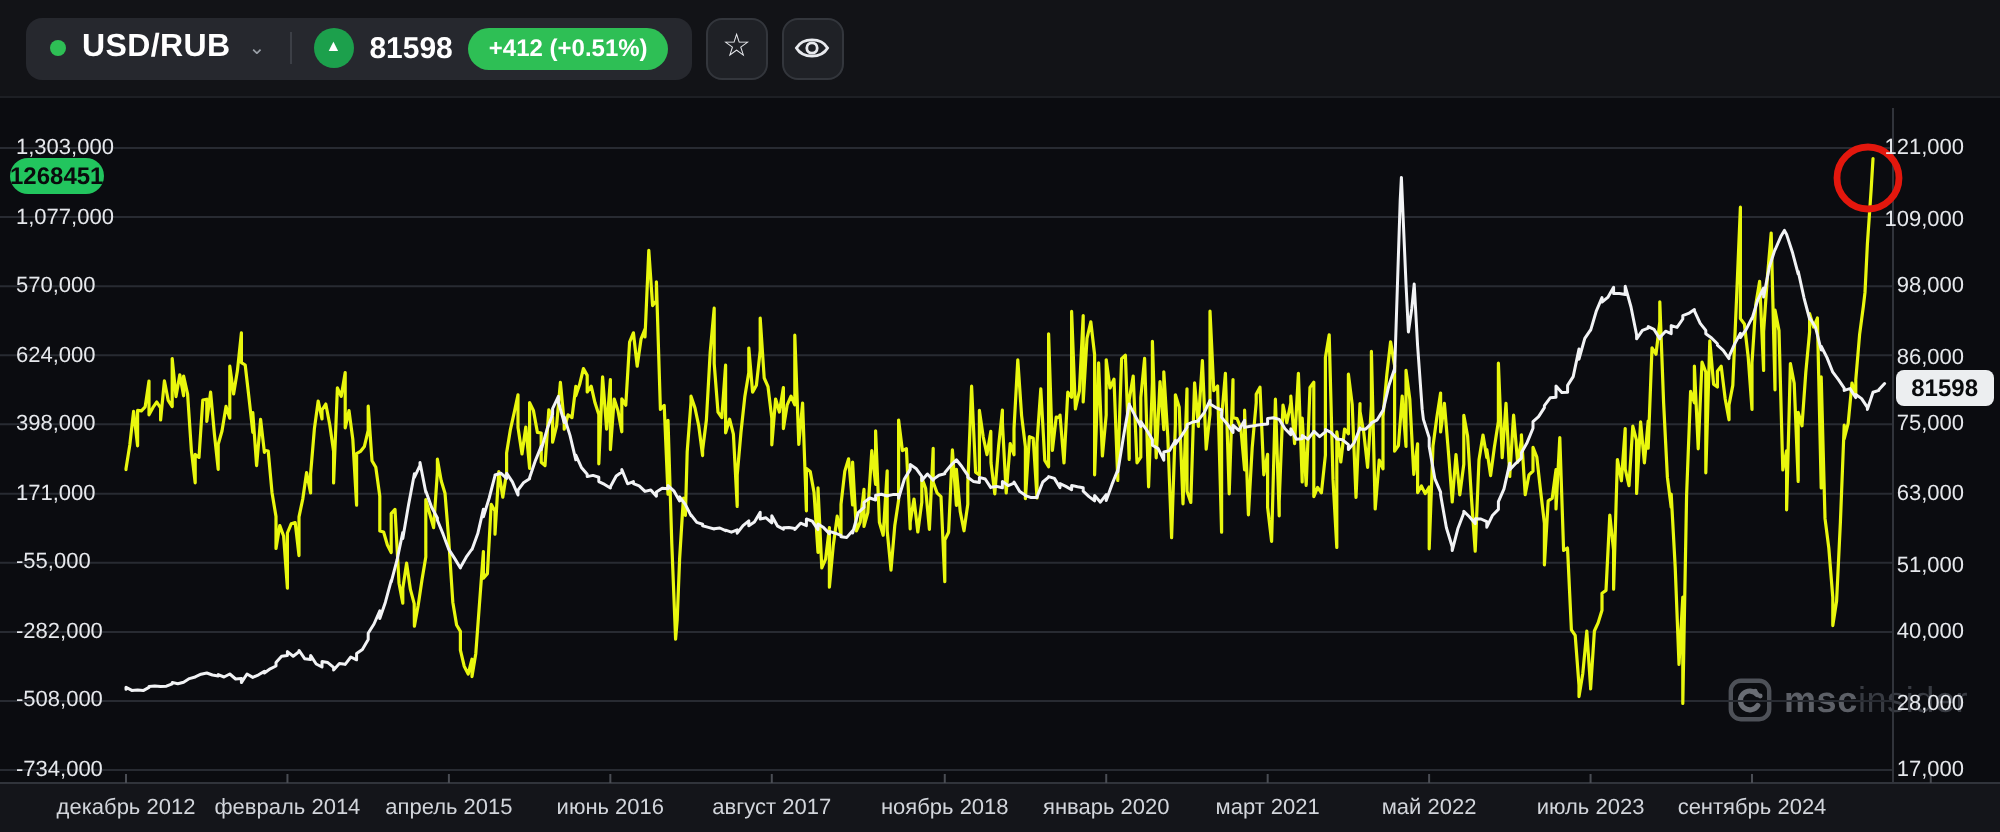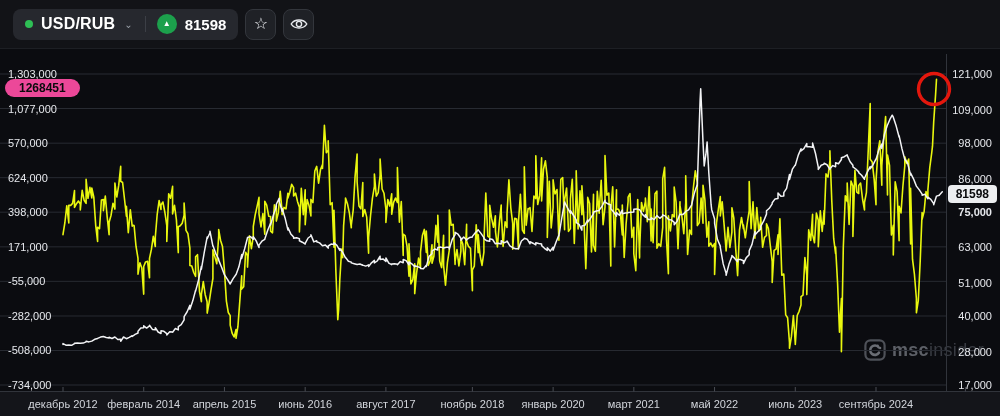--- a/index.html
+++ b/index.html
@@ -54,6 +54,7 @@
           <span class="tri">▲</span>
         </span>
       <span class="price">81598</span>
+      <span class="change-pill">+412 (+0.51%)</span>
     </div>
     <button class="iconbtn">
       <span class="star">☆</span>

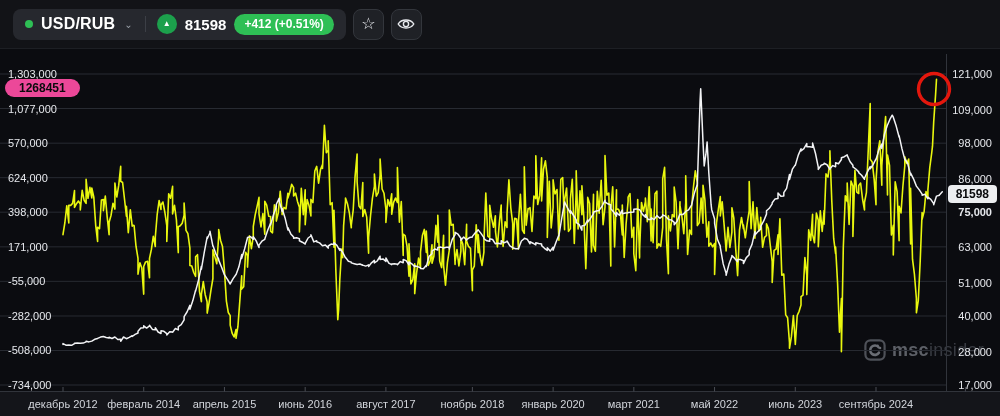--- a/index.html
+++ b/index.html
@@ -29,7 +29,7 @@
   svg.plot{position:absolute;left:0;top:0;}
   .yl,.yr{position:absolute;font-size:11px;color:#e6e8ec;line-height:12px;}
   .yl{left:8px;}
-  .yr{right:8px;text-align:left;}
+  .yr{right:18px;text-align:left;}
   .xl{position:absolute;transform:translateX(-50%);font-size:11px;color:#d2d5db;top:350px;white-space:nowrap;}
   .badge{position:absolute;font-size:12px;font-weight:bold;height:18px;line-height:18px;color:#0a0b0d;}
   .badge.yellow{left:5px;background:#ec4899;border-radius:9px;padding:0 14px;}

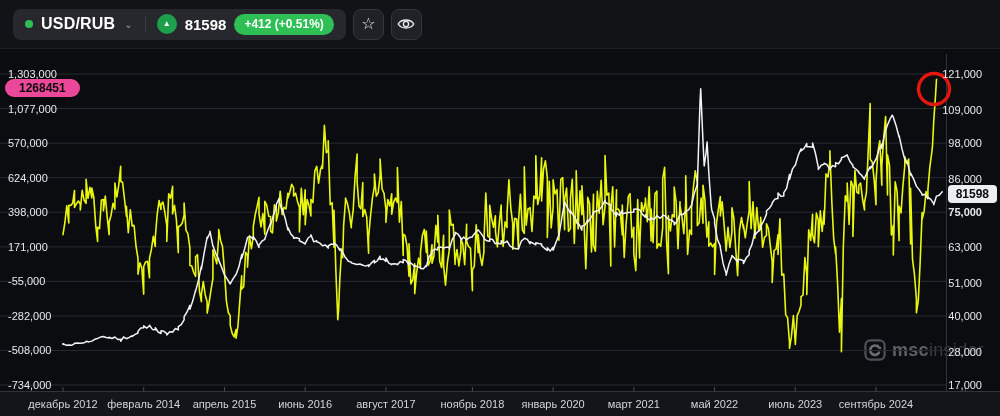--- a/index.html
+++ b/index.html
@@ -32,7 +32,7 @@
   .yr{right:18px;text-align:left;}
   .xl{position:absolute;transform:translateX(-50%);font-size:11px;color:#d2d5db;top:350px;white-space:nowrap;}
   .badge{position:absolute;font-size:12px;font-weight:bold;height:18px;line-height:18px;color:#0a0b0d;}
-  .badge.yellow{left:5px;background:#ec4899;border-radius:9px;padding:0 14px;}
+  .badge.yellow{left:5px;background:#22c55e;border-radius:9px;padding:0 0;}
   .badge.white{right:3px;background:#eceef0;border-radius:4px;padding:0 8px;}
   .watermark{position:absolute;left:864px;top:291px;display:flex;align-items:center;gap:6px;
              font-size:18px;line-height:22px;user-select:none;}

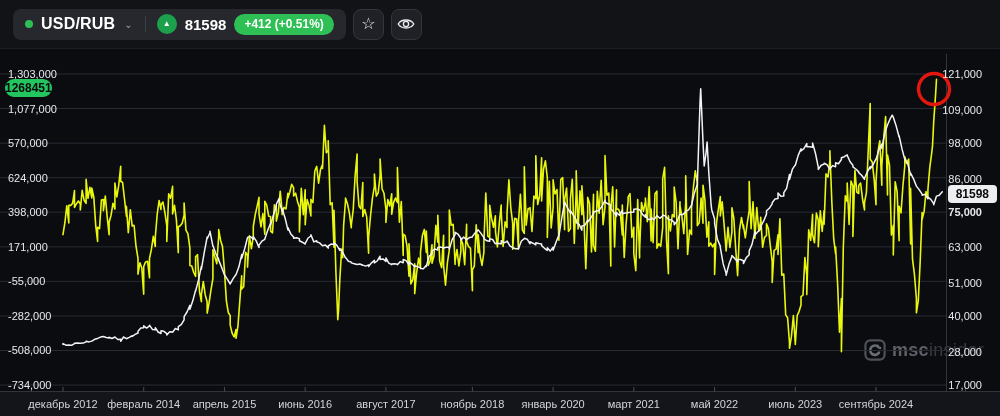--- a/index.html
+++ b/index.html
@@ -124,7 +124,7 @@
         <div class="yr" style="top: 55.8846px;">109,000</div>
         <div class="yr" style="top: 88.7788px;">98,000</div>
         <div class="yr" style="top: 124.663px;">86,000</div>
-        <div class="yr" style="top: 157.558px; font-weight: bold;">75,000</div>
+        <div class="yr" style="top: 157.558px;">75,000</div>
         <div class="yr" style="top: 193.442px;">63,000</div>
         <div class="yr" style="top: 229.327px;">51,000</div>
         <div class="yr" style="top: 262.221px;">40,000</div>

